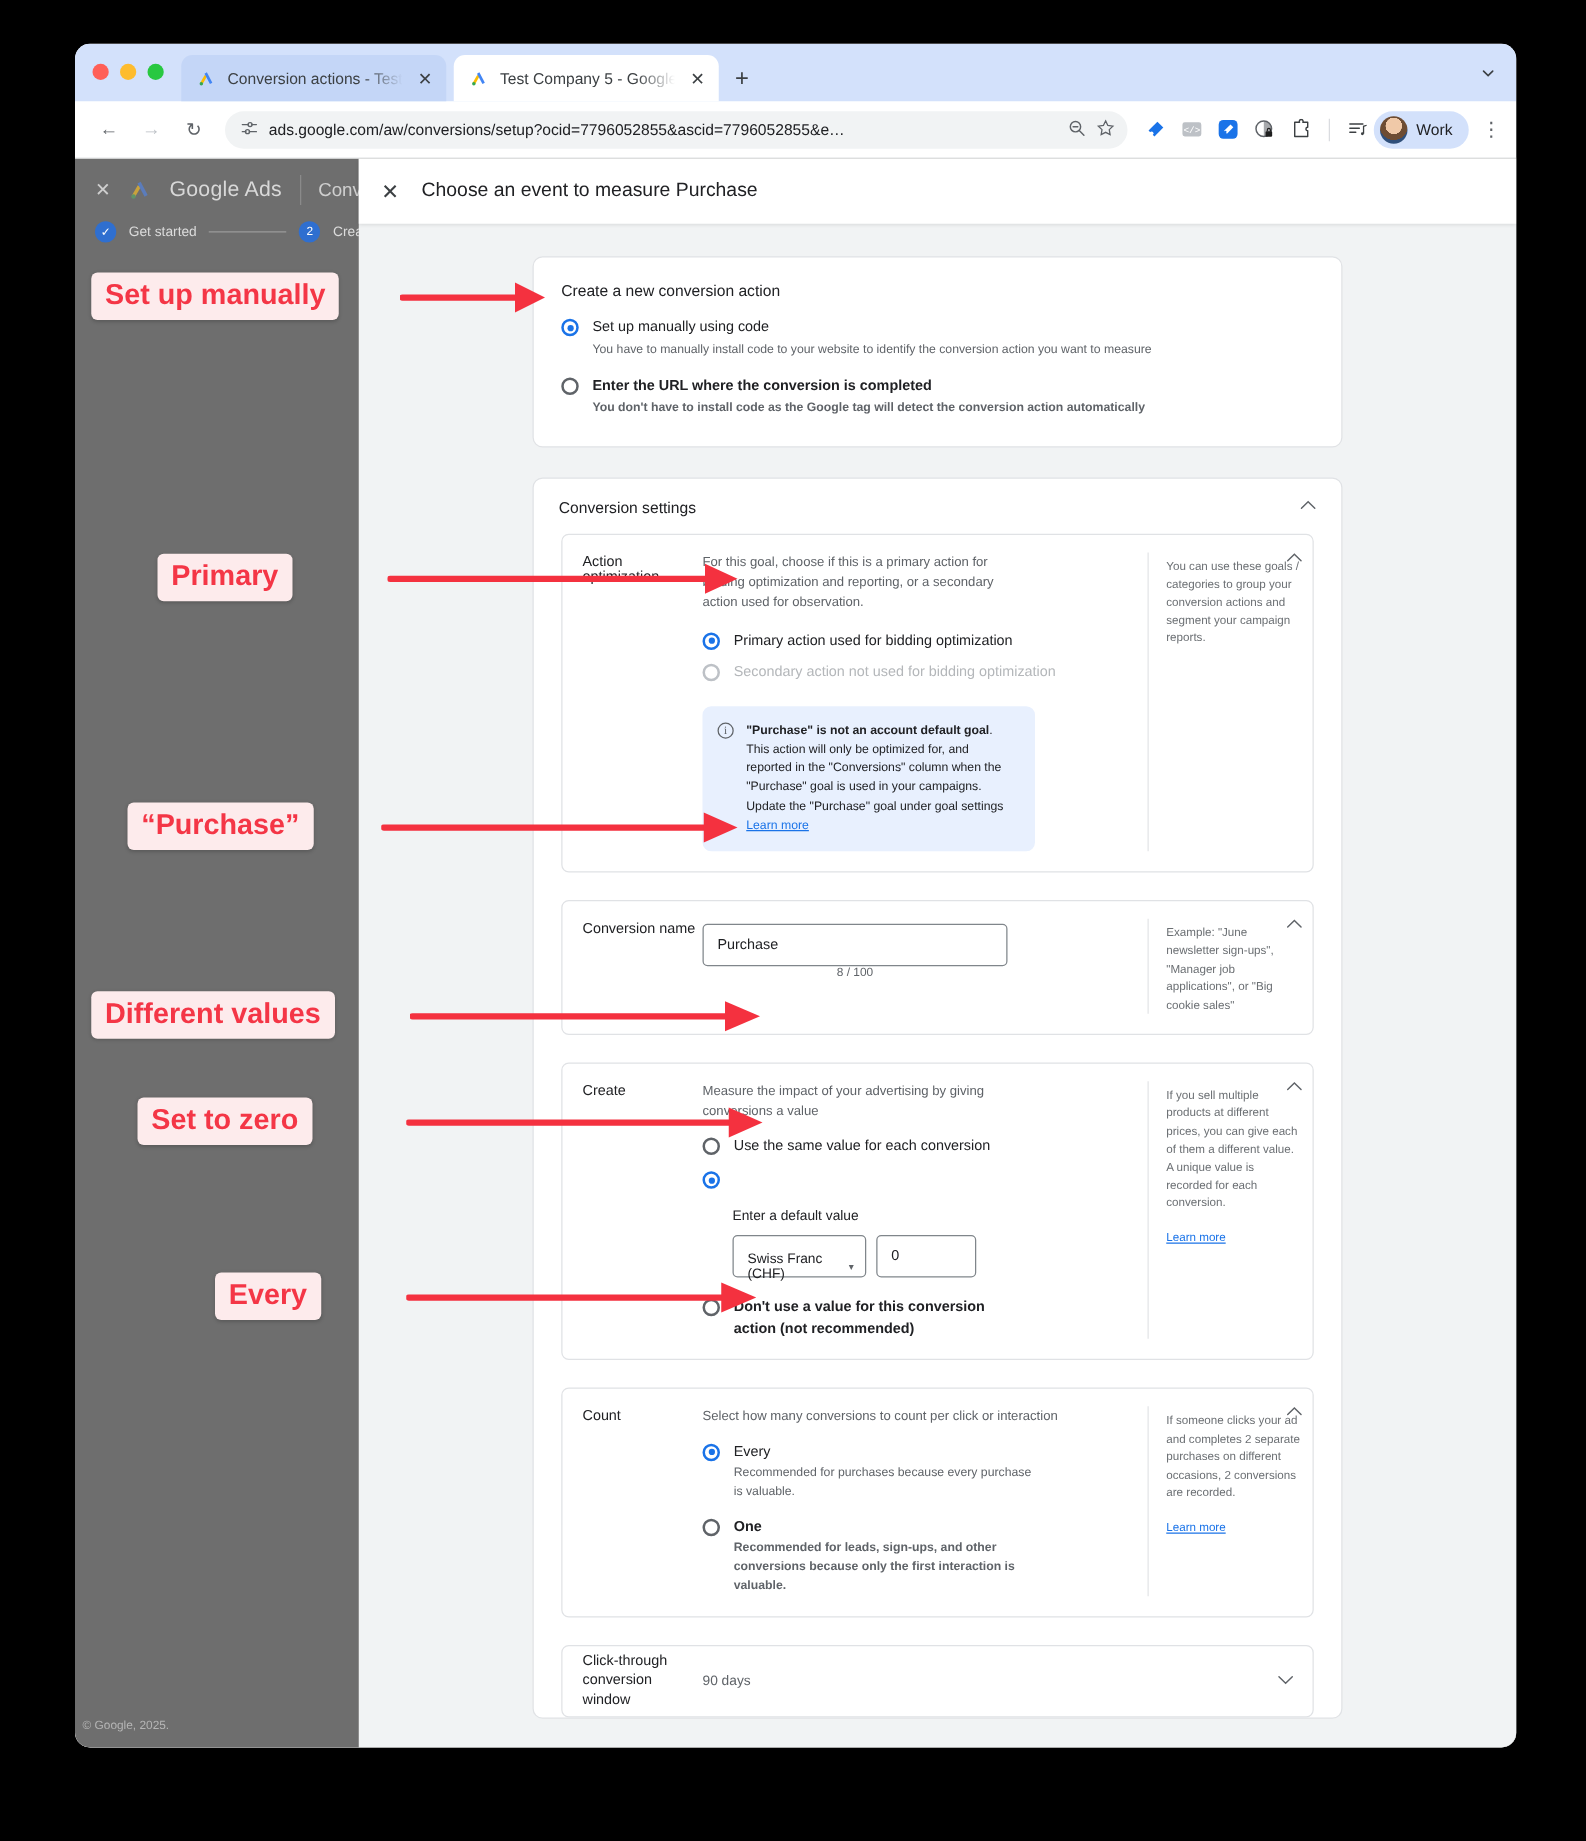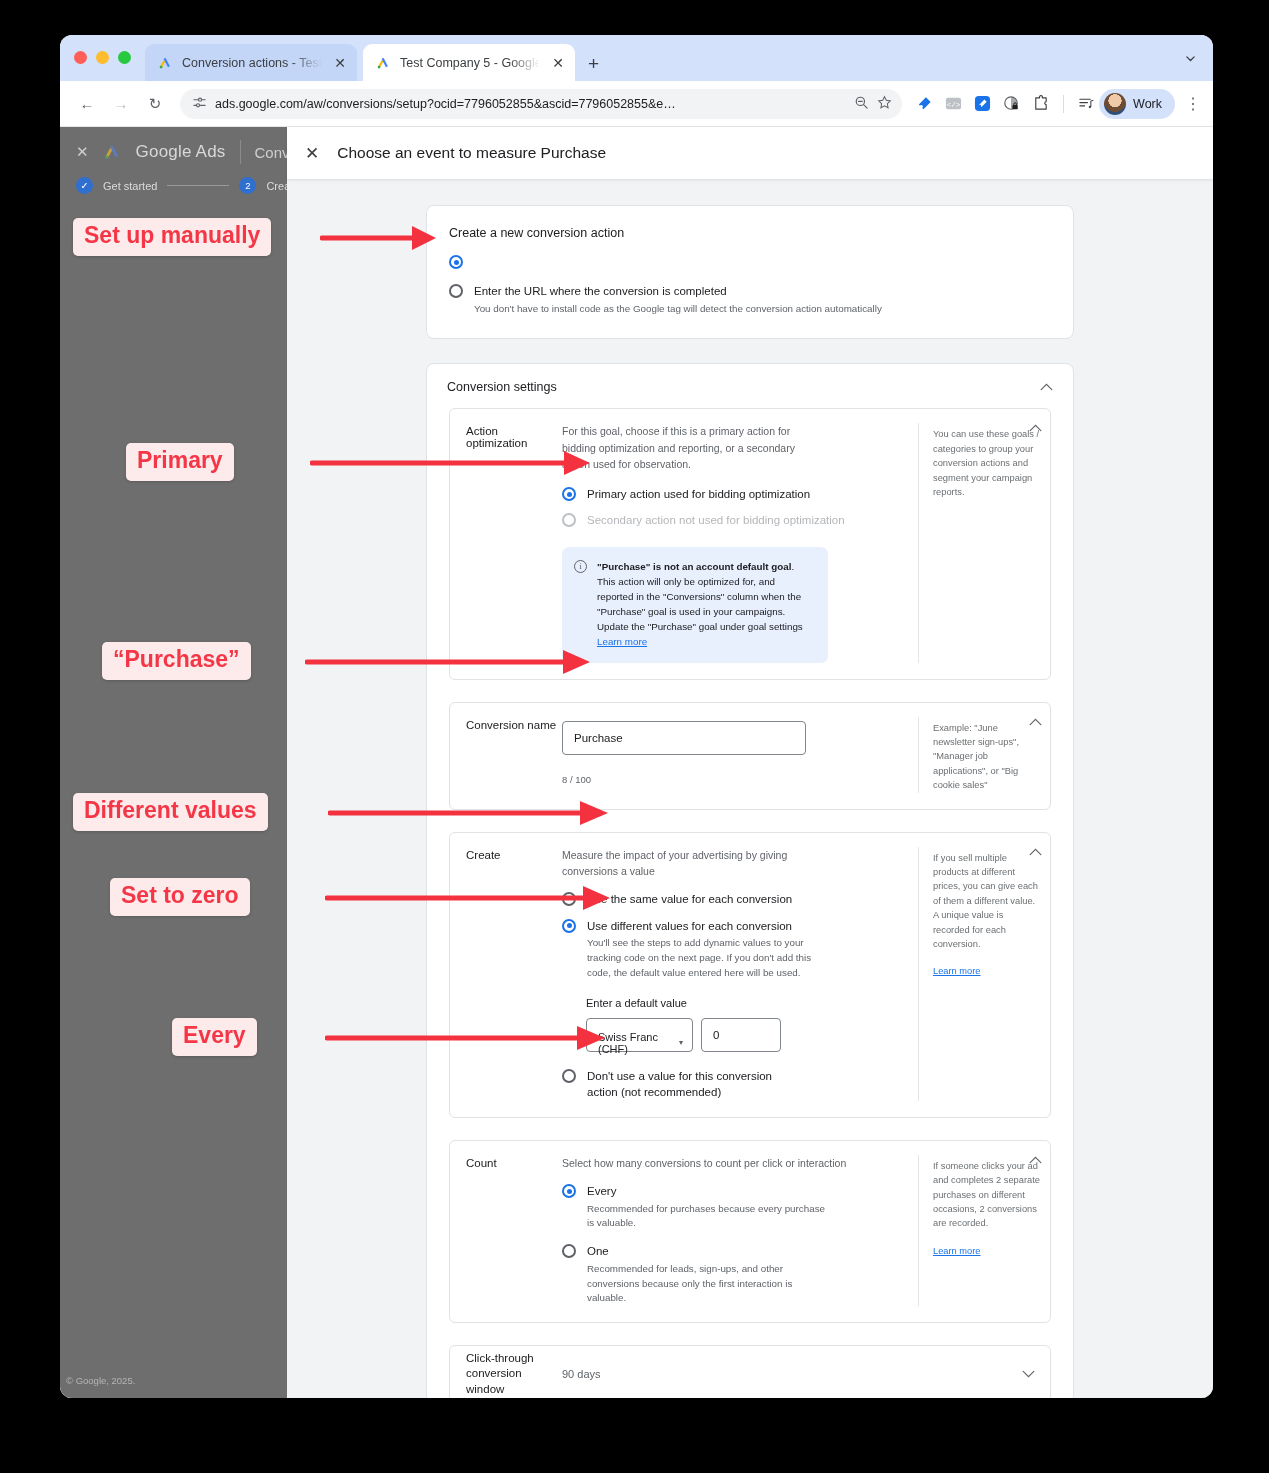--- a/index.html
+++ b/index.html
@@ -442,6 +442,10 @@
 
           <div class="radio-row">
             <span class="radio sel"></span>
+            <div>
+              <div class="rlabel">Set up manually using code</div>
+              <div class="rdesc">You have to manually install code to your website to identify the conversion action you want to measure</div>
+            </div>
           </div>
 
           <div class="radio-row">

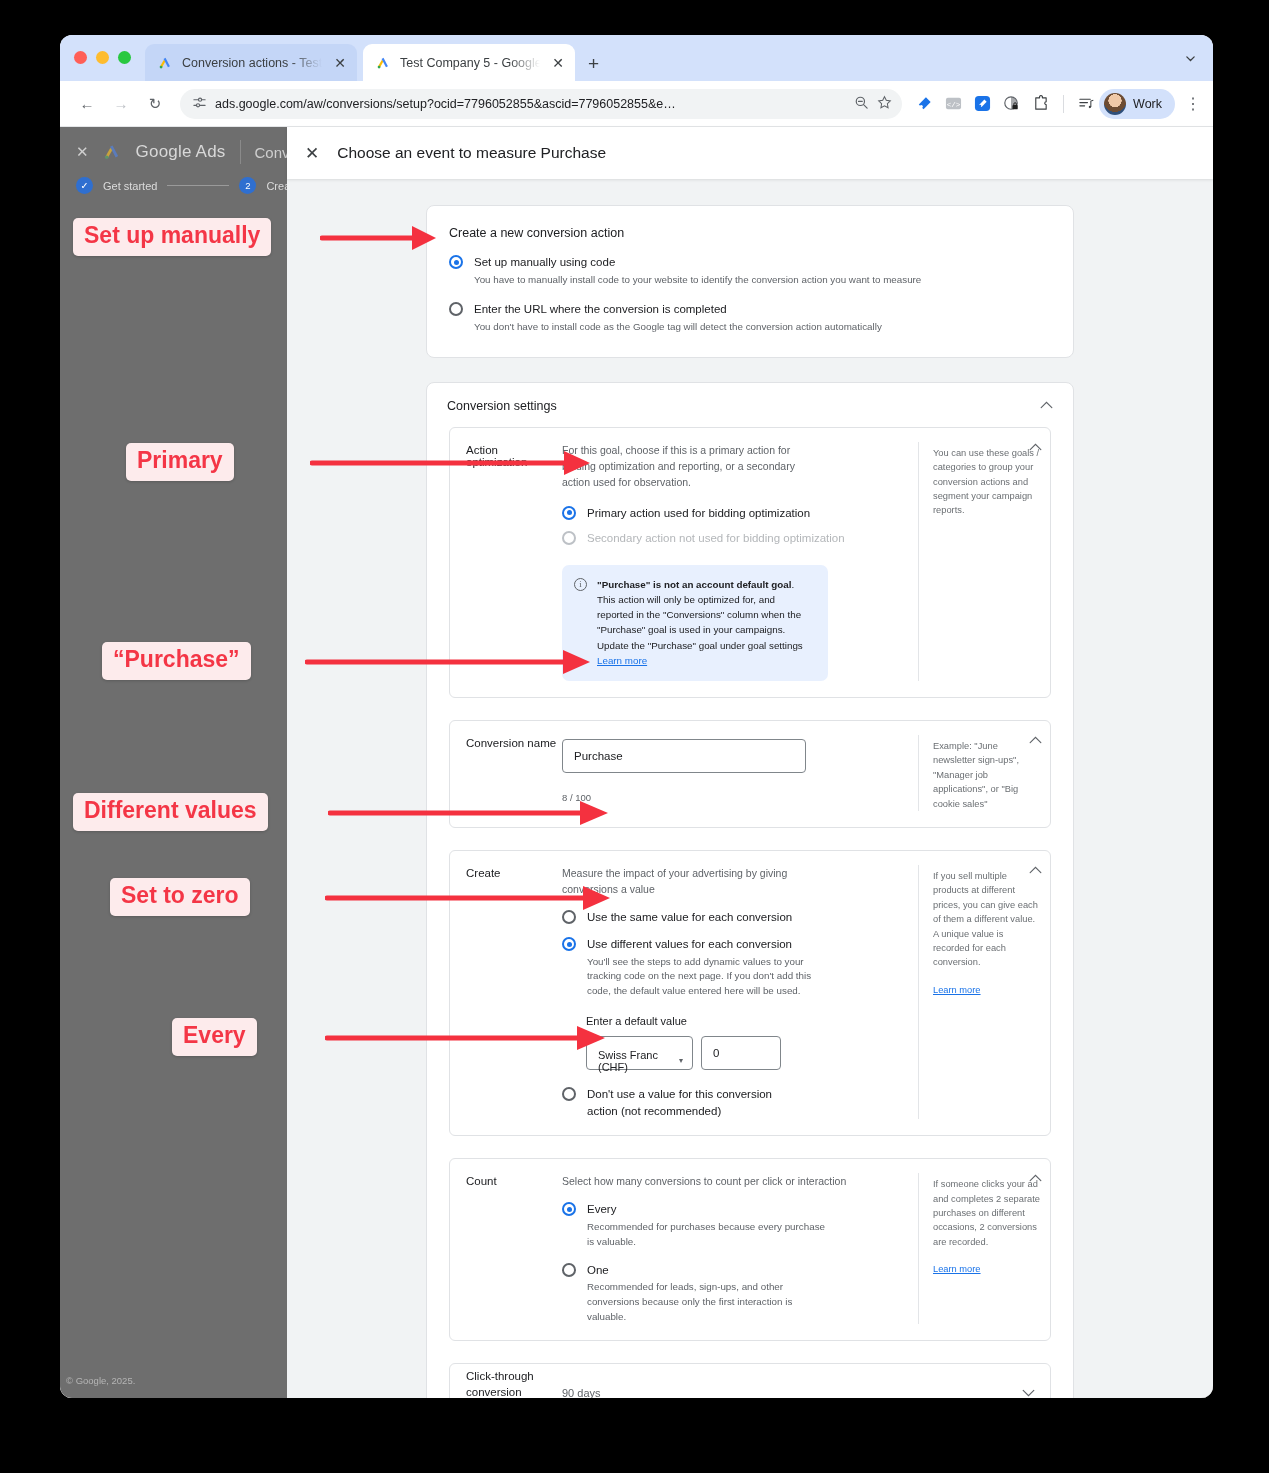--- a/index.html
+++ b/index.html
@@ -163,7 +163,7 @@
   .card-title { font-size: 12.5px; color: #202124; margin-bottom: 14px; }
 
   .radio-row { display: flex; gap: 11px; margin-bottom: 14px; align-items: flex-start; }
-  .radio-row:last-child { margin-bottom: 0; }
+  .radio-row:last-child { margin-bottom: 0; font-weight: bold; }
   .radio {
     width: 14px; height: 14px; border-radius: 50%;
     border: 2px solid #5f6368; flex: 0 0 auto; margin-top: 1px;

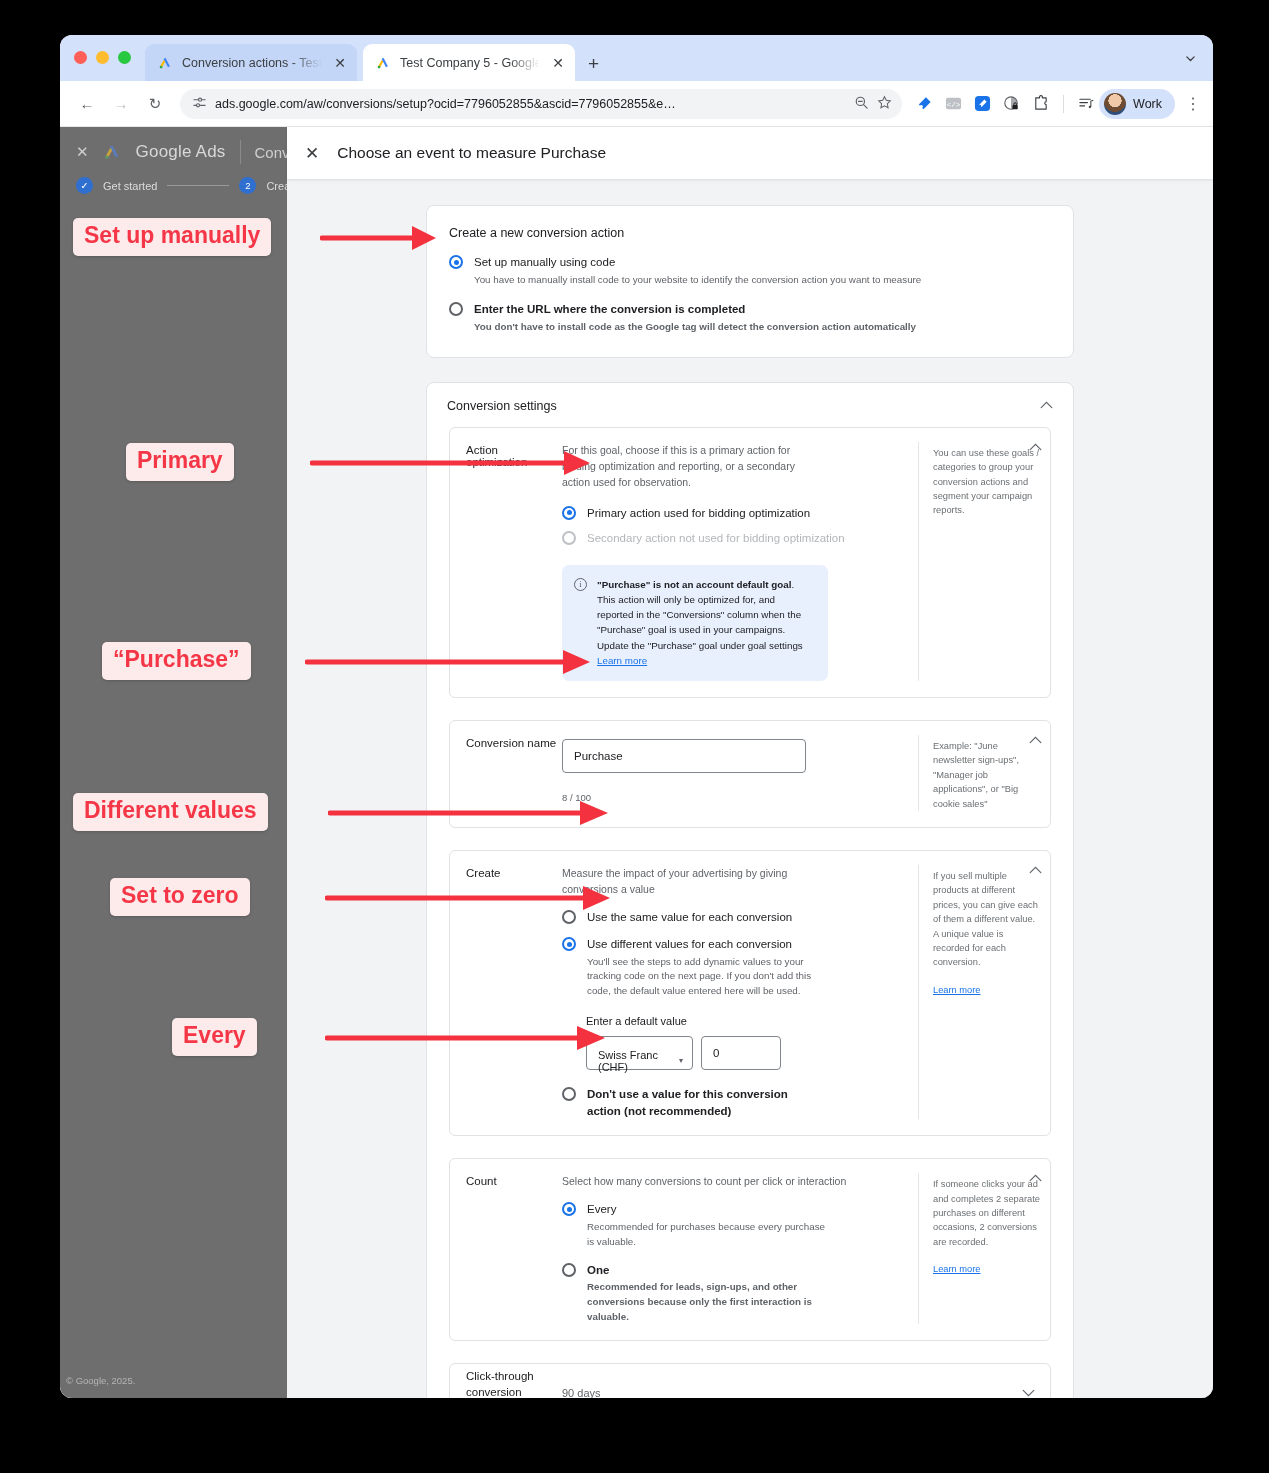--- a/index.html
+++ b/index.html
@@ -234,7 +234,7 @@
     display: flex; align-items: center; padding: 0 11px;
     font-size: 11.5px; color: #202124;
   }
-  .counter { font-size: 9.5px; color: #5f6368; text-align: left; width: 244px; margin-top: 19px; }
+  .counter { font-size: 9.5px; color: #5f6368; text-align: center; width: 244px; margin-top: 0; }
 
   .subhead { font-size: 11px; color: #202124; margin: 16px 0 9px 24px; }
   .valrow { display: flex; gap: 8px; margin-left: 24px; margin-bottom: 16px; }

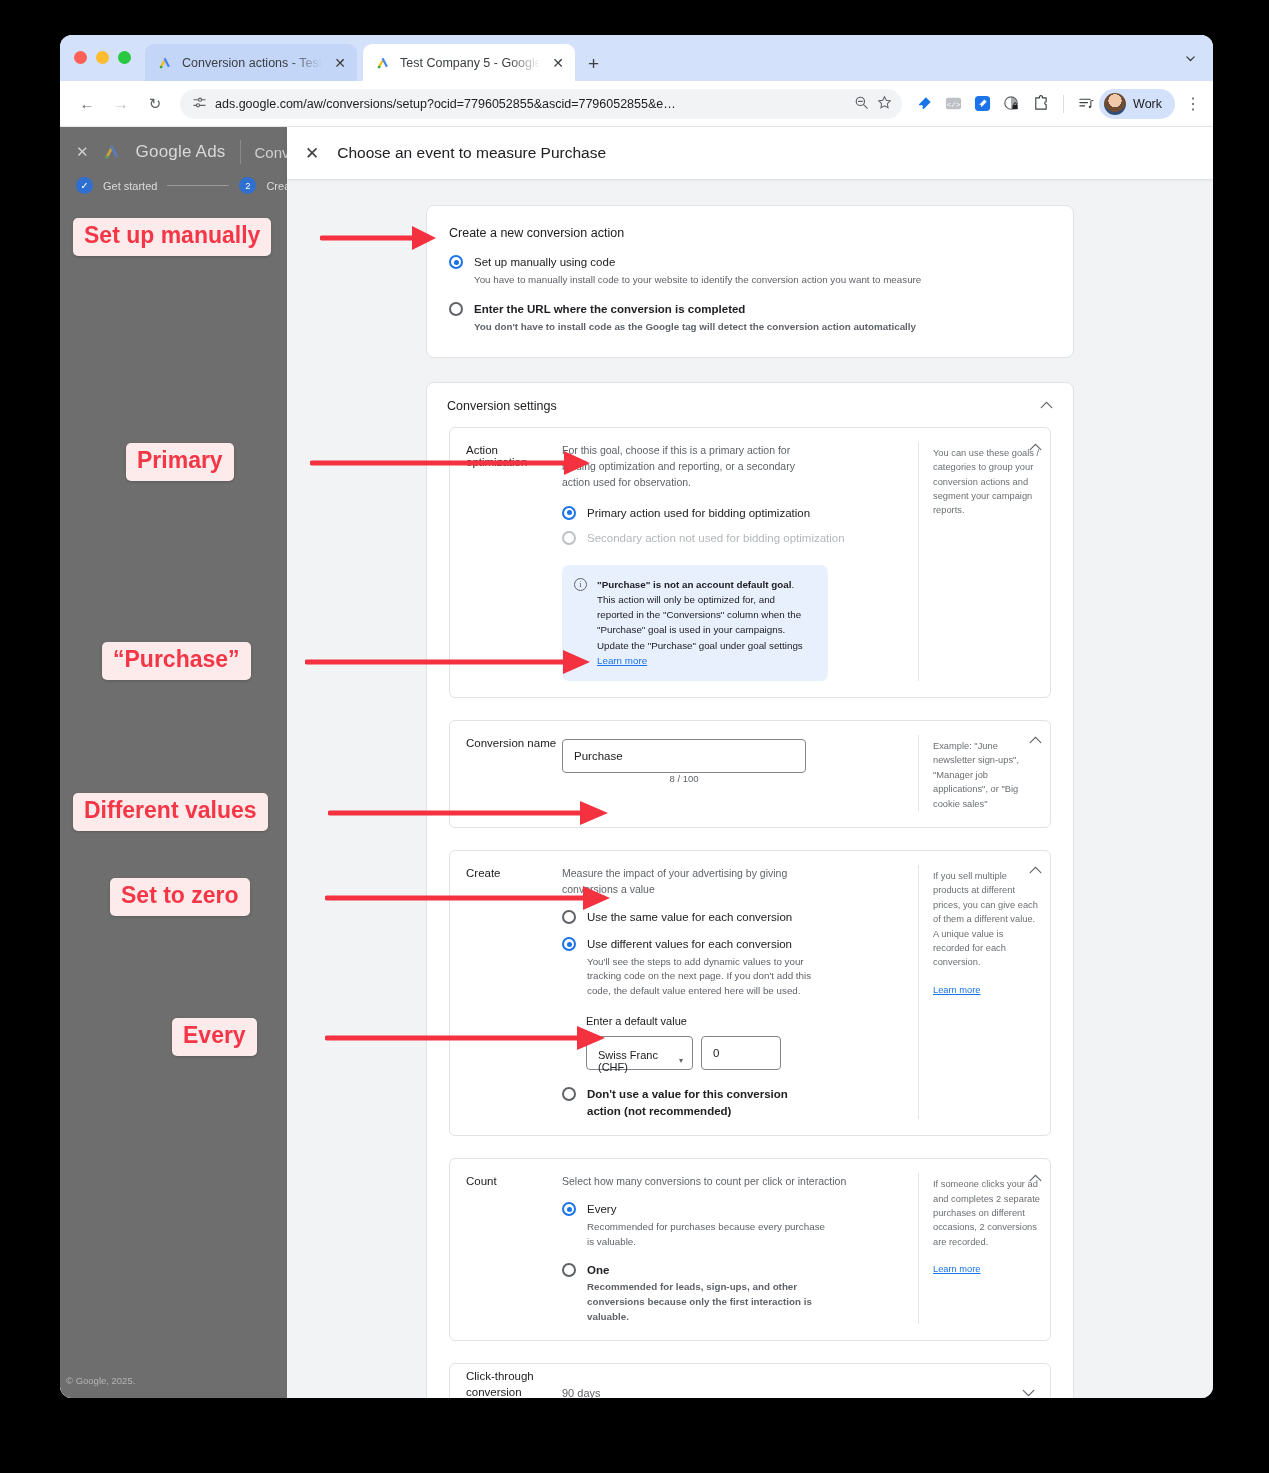--- a/index.html
+++ b/index.html
@@ -528,10 +528,6 @@
 
               <div class="radio-row" style="margin-bottom:0">
                 <span class="radio sel"></span>
-                <div style="max-width:244px">
-                  <div class="rlabel">Use different values for each conversion</div>
-                  <div class="rdesc">You'll see the steps to add dynamic values to your tracking code on the next page. If you don't add this code, the default value entered here will be used.</div>
-                </div>
               </div>
 
               <div class="subhead">Enter a default value</div>

